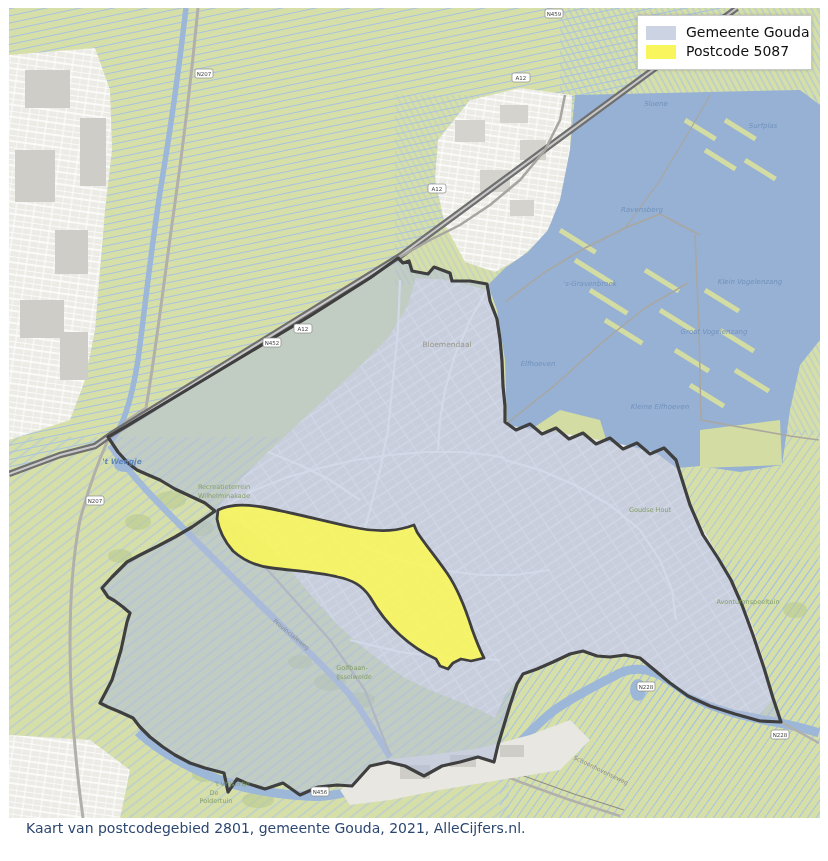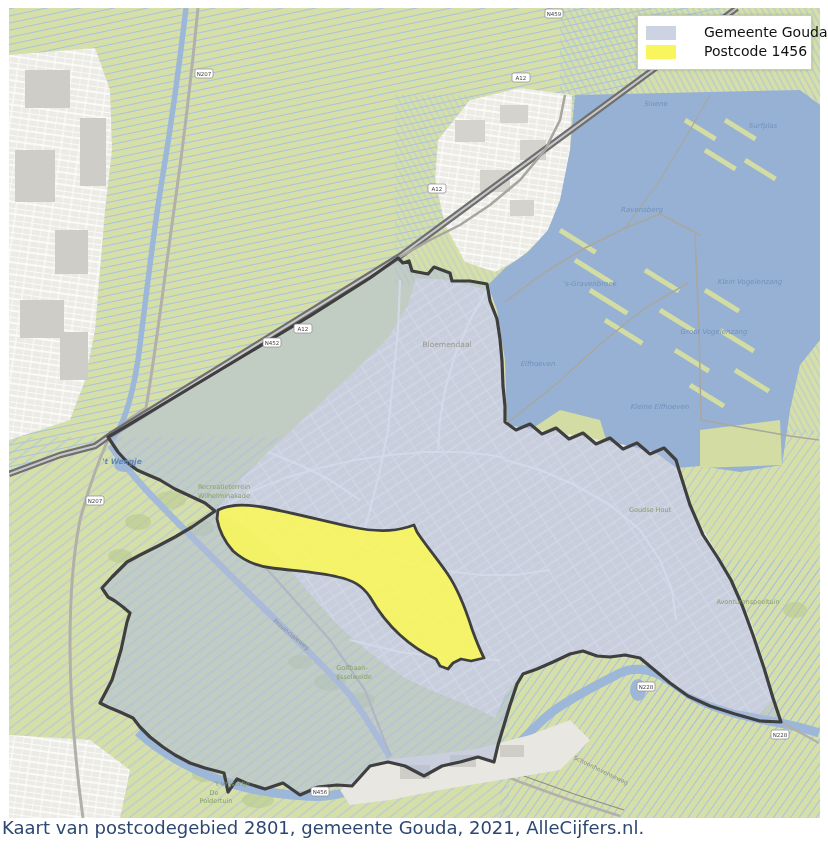--- a/index.html
+++ b/index.html
@@ -13,7 +13,7 @@
   .legend{position:absolute;left:637px;top:15px;width:175px;background:#fff;
           border:1px solid #c9c9c9;box-shadow:0 0 3px rgba(0,0,0,.18);
           padding:6px 8px 7px 8px;box-sizing:border-box;}
-  .legend-row{display:flex;align-items:center;margin:2px 0;gap:18px;}
+  .legend-row{display:flex;align-items:center;margin:2px 0;}
   .legend-swatch{width:30px;height:14px;margin-right:10px;flex:0 0 auto;}
   .legend-label{font-size:14px;color:#111;white-space:nowrap;line-height:17px;}
   .caption{position:absolute;left:2px;top:820px;color:var(--c-caption);

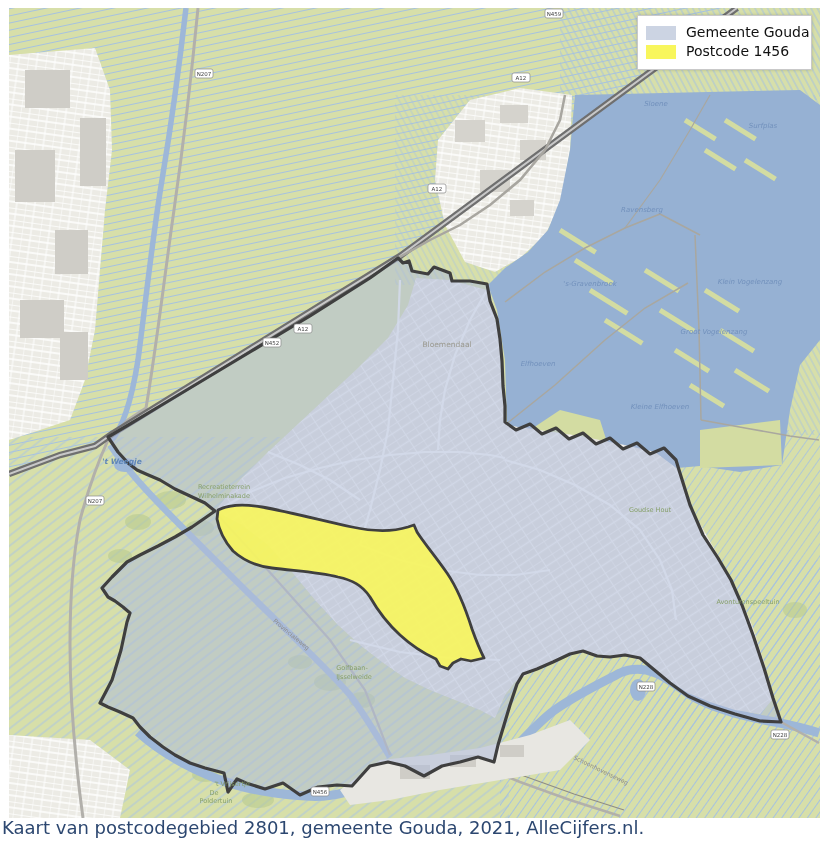--- a/index.html
+++ b/index.html
@@ -261,7 +261,7 @@
         </div>
         <div class="legend-row">
           <span class="legend-swatch" style="background-color: rgb(248, 246, 92);"></span>
-          <span class="legend-label">Postcode 1456</span>
+          <span class="legend-label">Postcode 5087</span>
         </div>
       </div>
   </div>

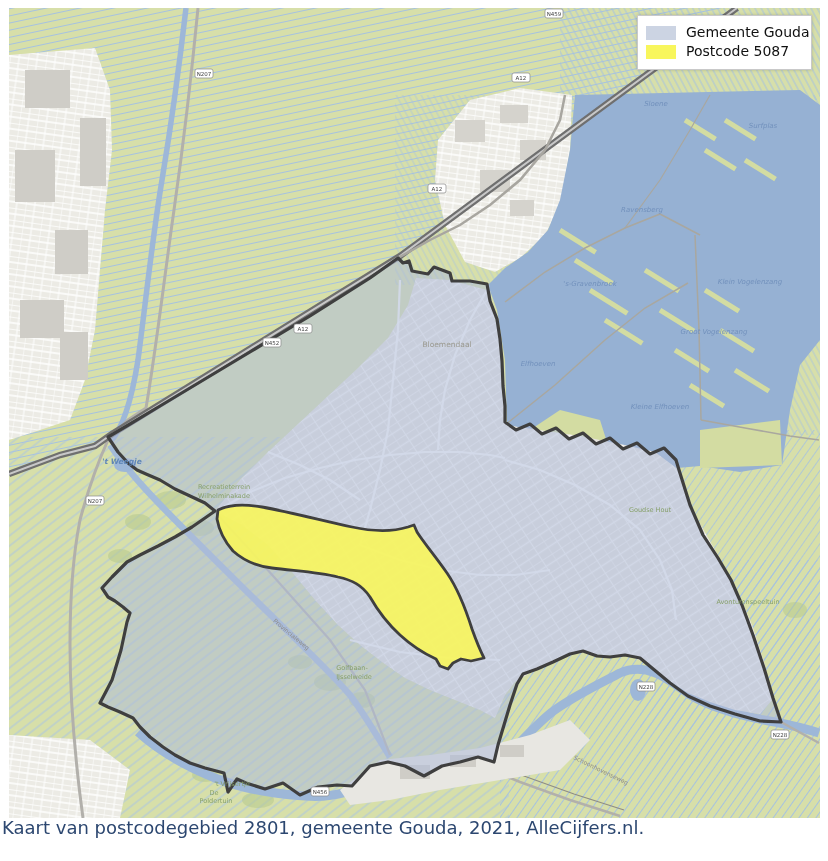--- a/index.html
+++ b/index.html
@@ -16,8 +16,8 @@
   .legend-row{display:flex;align-items:center;margin:2px 0;}
   .legend-swatch{width:30px;height:14px;margin-right:10px;flex:0 0 auto;}
   .legend-label{font-size:14px;color:#111;white-space:nowrap;line-height:17px;}
-  .caption{position:absolute;left:2px;top:820px;color:var(--c-caption);
-           font-size:18px;line-height:16.5px;white-space:nowrap;}
+  .caption{position:absolute;left:26px;top:820px;color:var(--c-caption);
+           font-size:14px;line-height:16.5px;white-space:nowrap;}
   text{font-family:"DejaVu Sans",sans-serif;}
   .lbl-blue{fill:#7291bc;font-style:italic;font-size:7px;}
   .lbl-blue-bold{fill:#5f86b8;font-style:italic;font-weight:bold;font-size:7.5px;}

